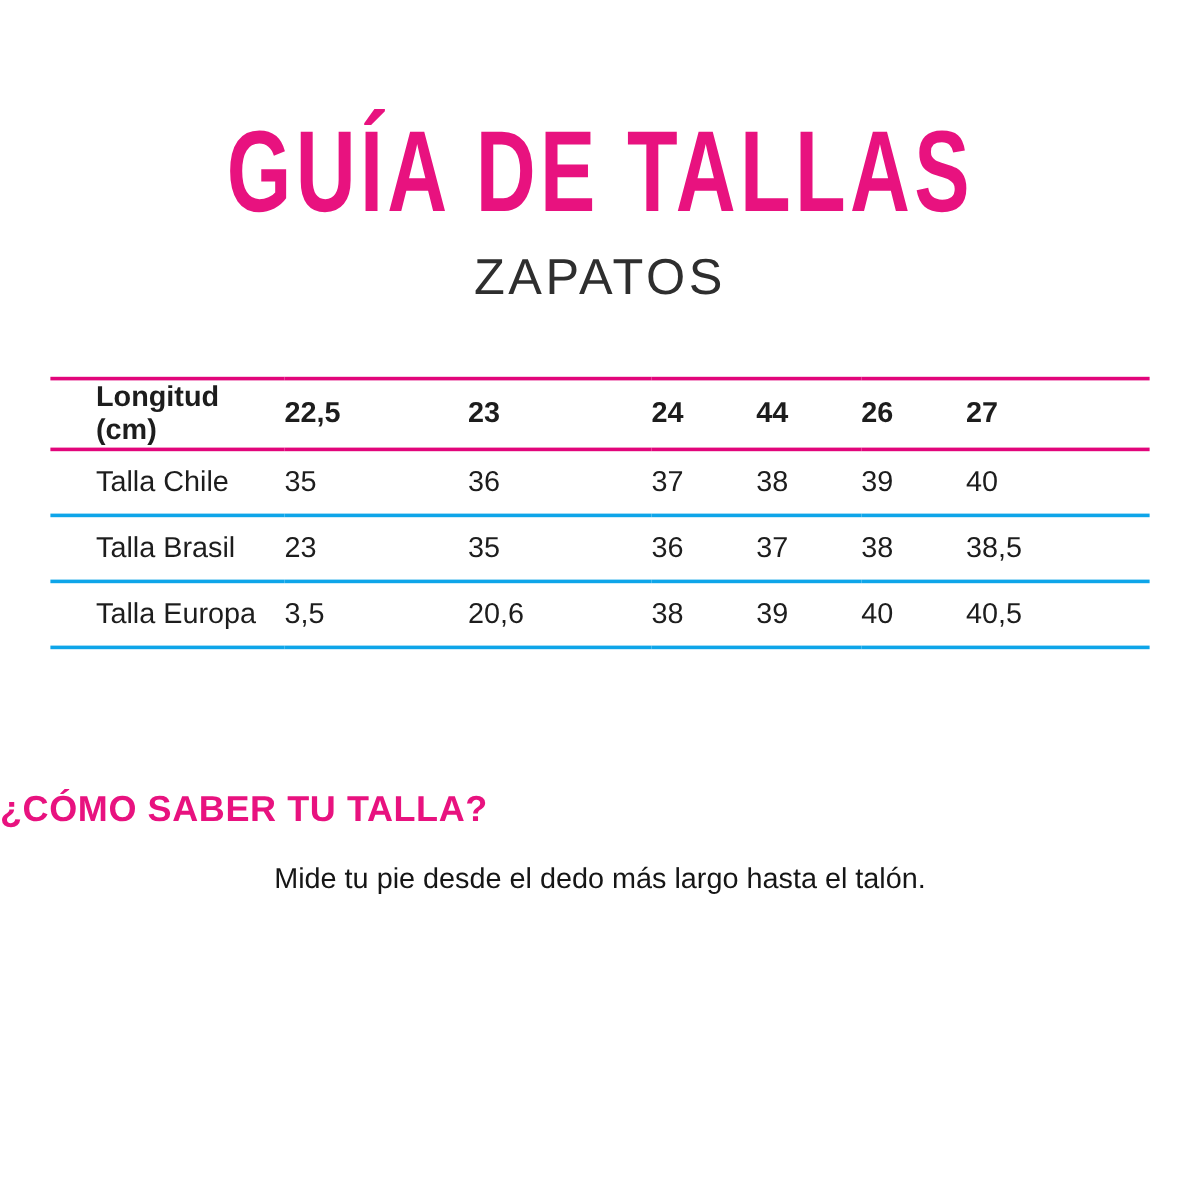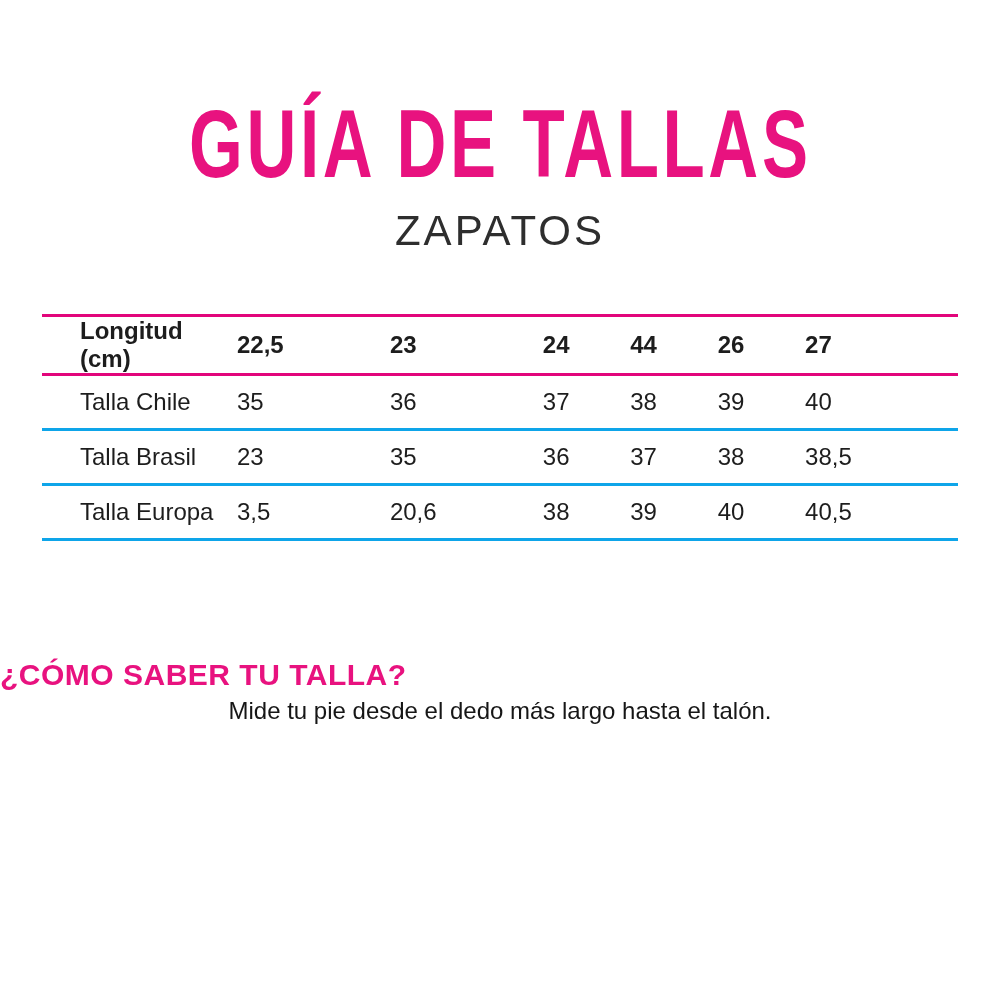--- a/index.html
+++ b/index.html
@@ -84,6 +84,7 @@
     color: #e8127f;
   }
   .howto-text {
+    margin-top: 22px;
     text-align: center;
     font-size: 24px;
     line-height: 36px;

